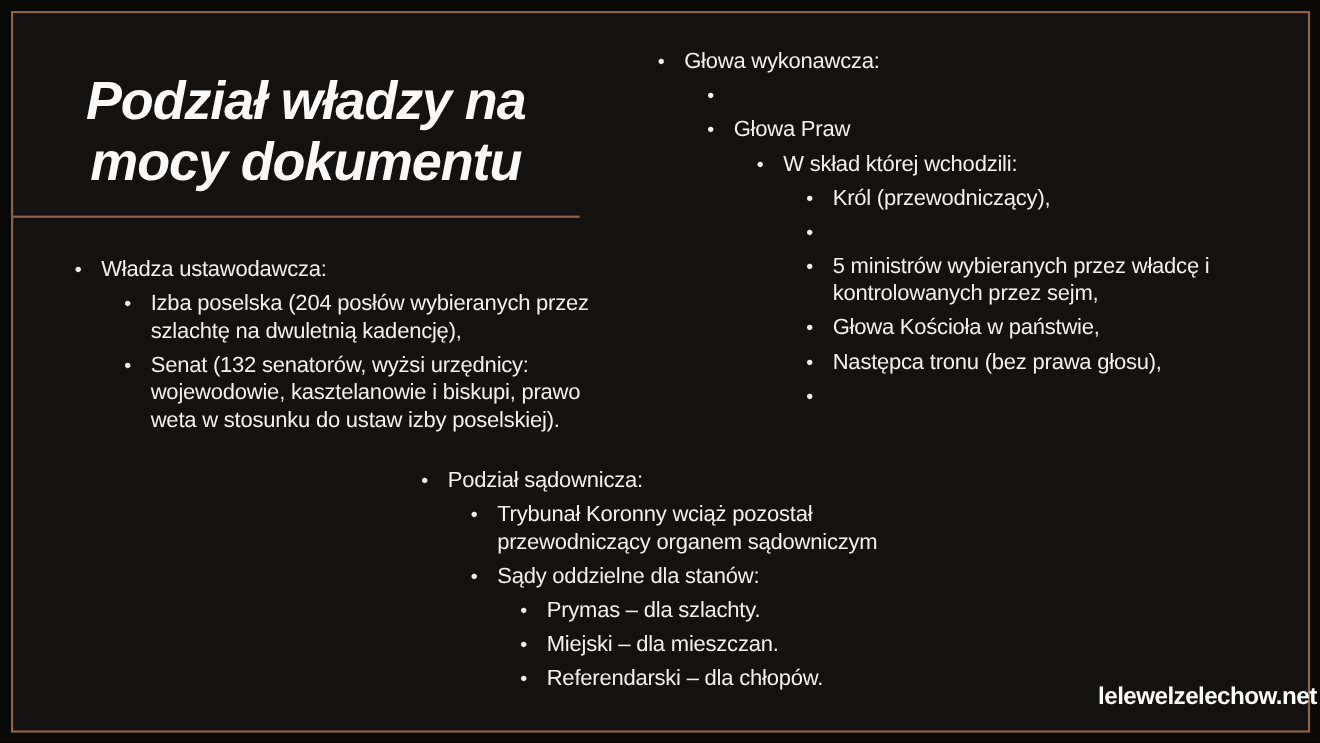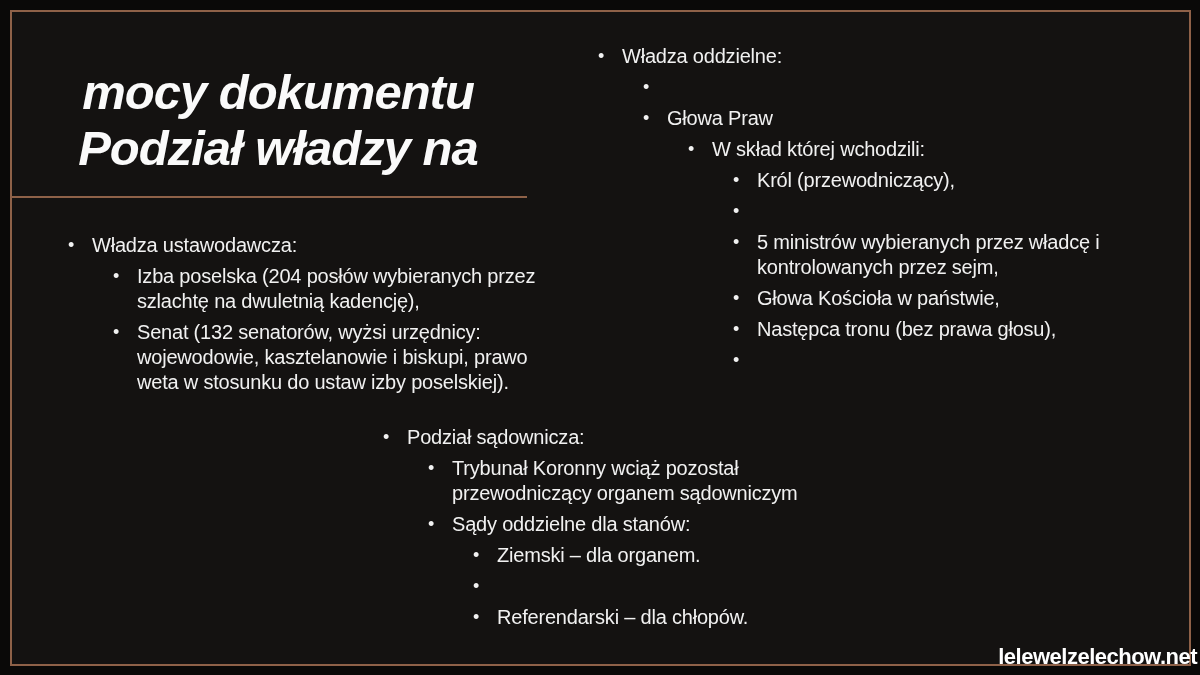--- a/index.html
+++ b/index.html
@@ -94,7 +94,7 @@
   <div class="list list-wykonawcza" style="color: rgb(241, 241, 241);">
       <div class="li lvl-1">
         <span class="bullet">•</span>
-        <span class="li-text">Władza oddzielne:</span>
+        <span class="li-text">Głowa wykonawcza:</span>
       </div>
       <div class="li lvl-2">
         <span class="bullet">•</span>

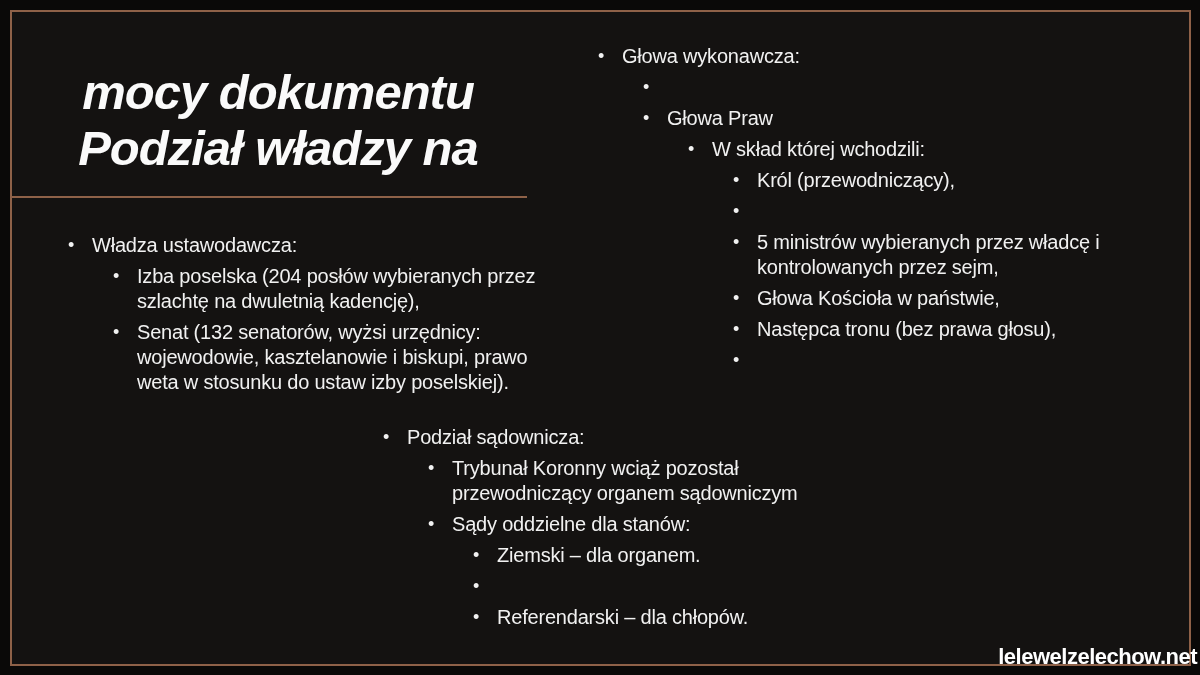--- a/index.html
+++ b/index.html
@@ -85,8 +85,8 @@
   <div class="frame" style="background: rgb(20, 18, 17); border-color: rgb(142, 97, 72);"></div>
 
   <div class="title-block" style="color: rgb(250, 250, 250);">
+    <div>Podział władzy na</div>
     <div>mocy dokumentu</div>
-    <div>Podział władzy na</div>
   </div>
 
   <div class="title-underline" style="background: rgb(142, 97, 72);"></div>

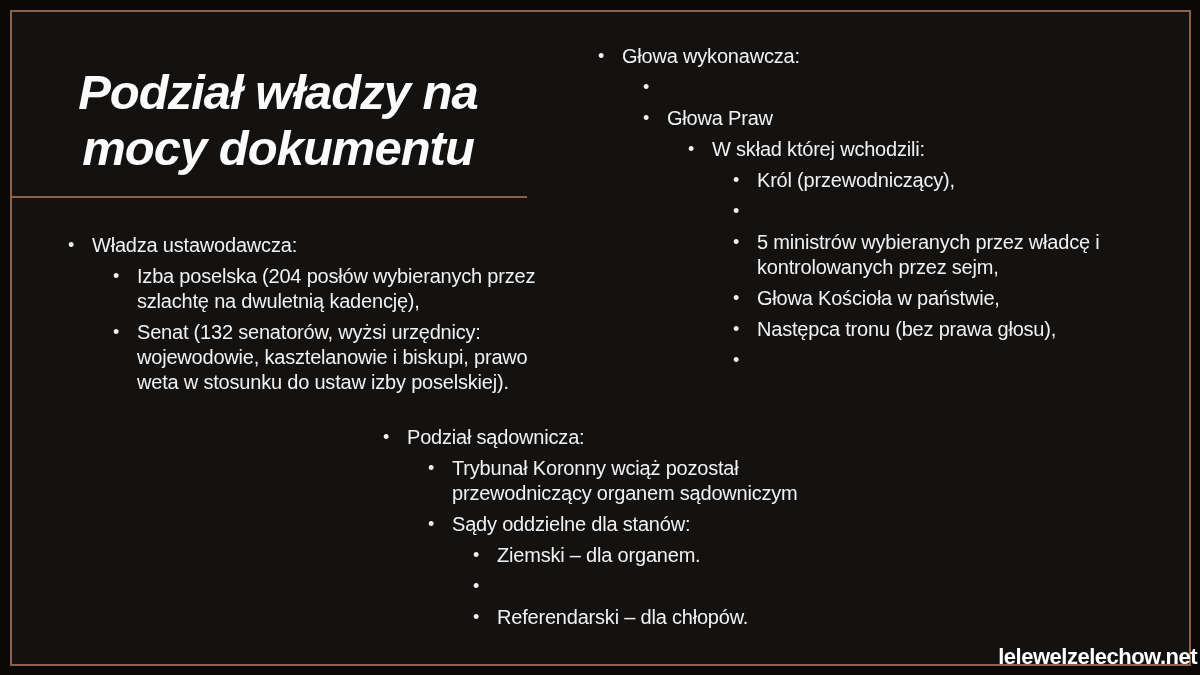--- a/index.html
+++ b/index.html
@@ -161,7 +161,7 @@
       </div>
       <div class="li lvl-3">
         <span class="bullet">•</span>
-        <span class="li-text">Ziemski – dla organem.</span>
+        <span class="li-text">Prymas – dla szlachty.</span>
       </div>
       <div class="li lvl-3">
         <span class="bullet">•</span>

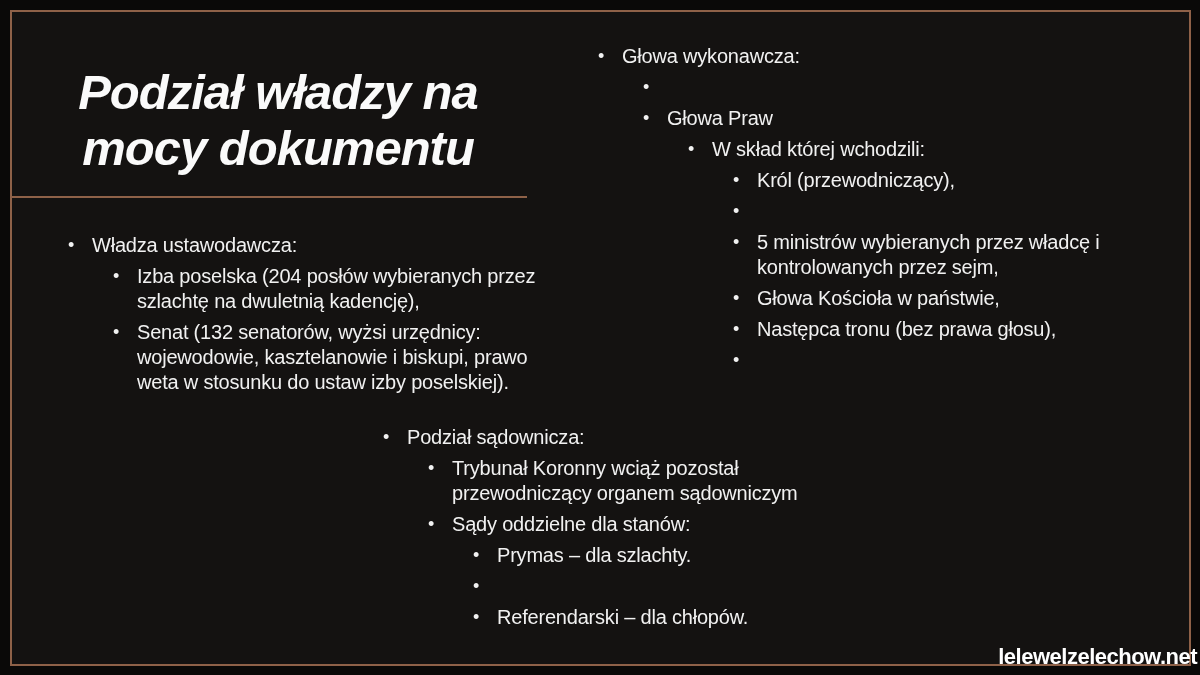--- a/index.html
+++ b/index.html
@@ -165,6 +165,7 @@
       </div>
       <div class="li lvl-3">
         <span class="bullet">•</span>
+        <span class="li-text">Miejski – dla mieszczan.</span>
       </div>
       <div class="li lvl-3">
         <span class="bullet">•</span>

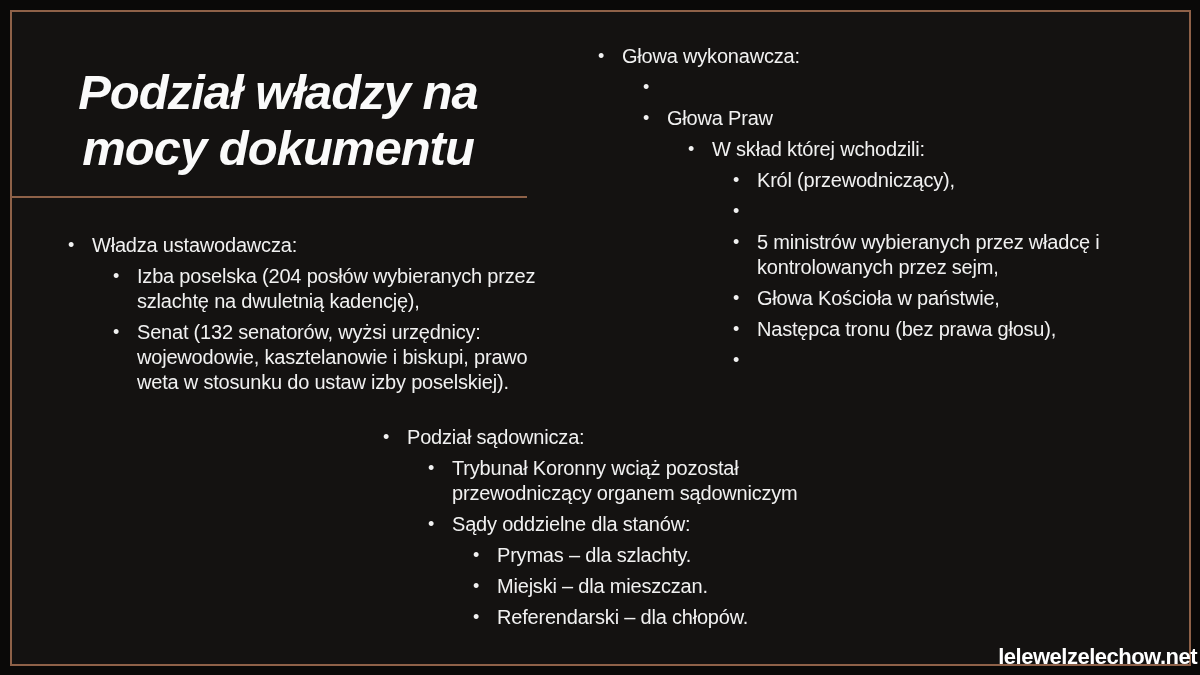--- a/index.html
+++ b/index.html
@@ -69,7 +69,7 @@
   
   .watermark {
     position: absolute;
-    right: 3px; top: 644px;
+    right: 3px; top: 620px;
     color: #ffffff;
     font-weight: 700;
     font-size: 22px;

